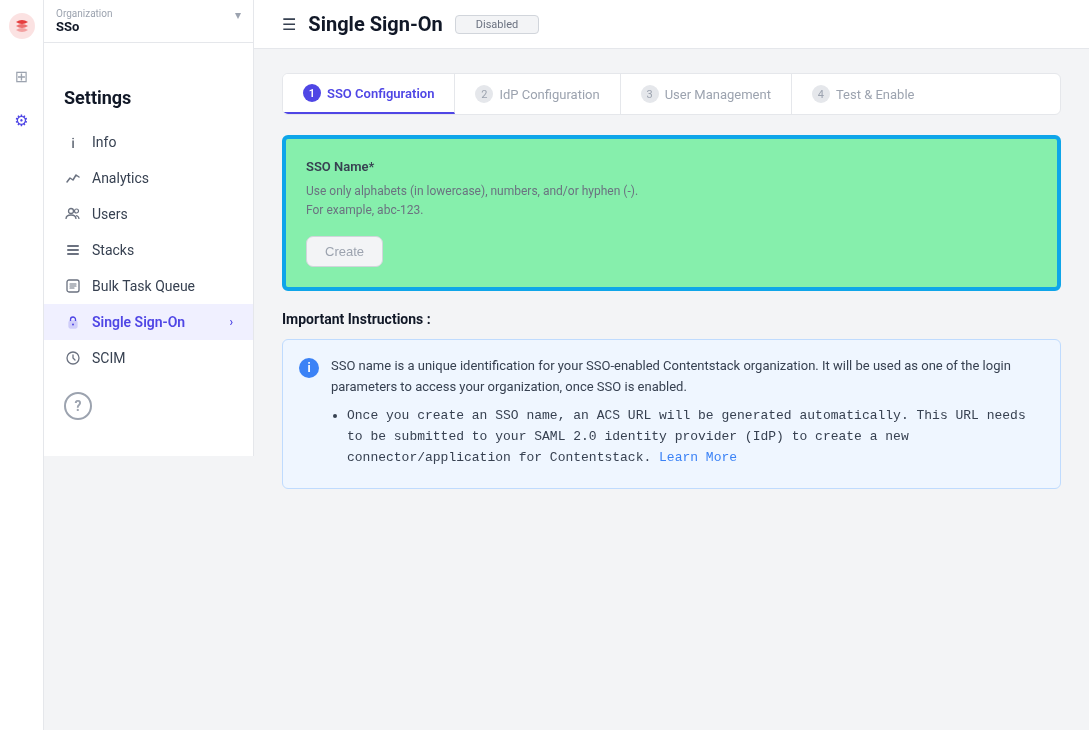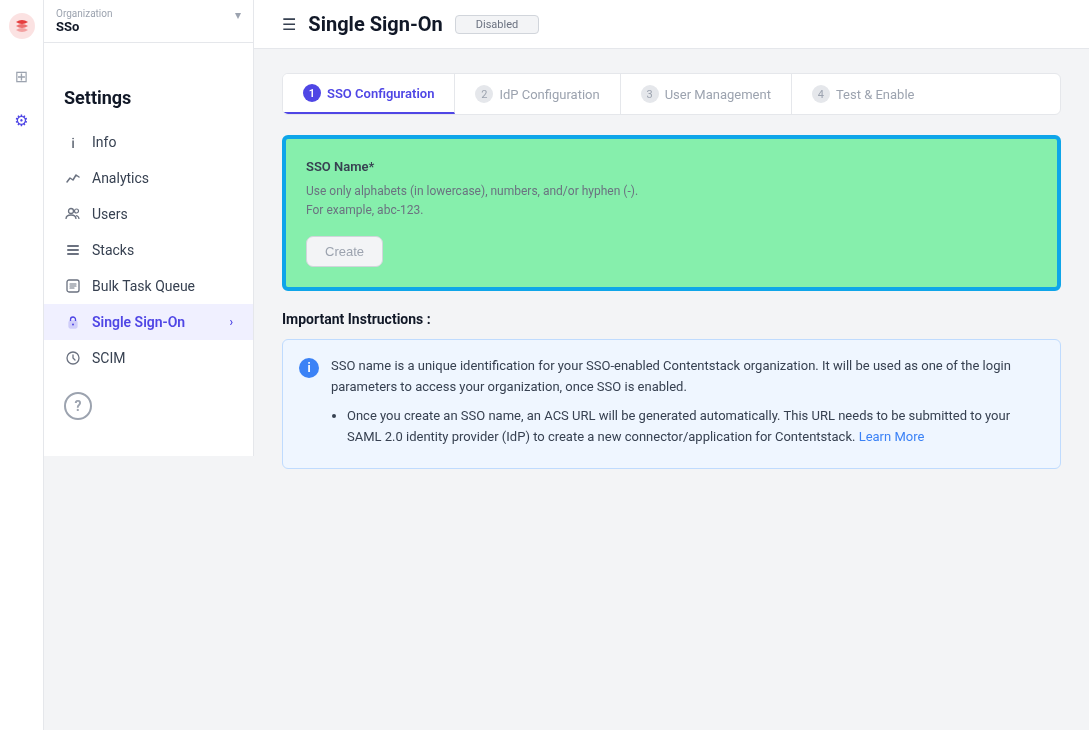--- a/index.html
+++ b/index.html
@@ -254,6 +254,7 @@
     }
     .instructions-text li {
       margin-bottom: 4px;
+      font-family: Liberation Mono, monospace;
     }
     .learn-more {
       color: #3b82f6;

